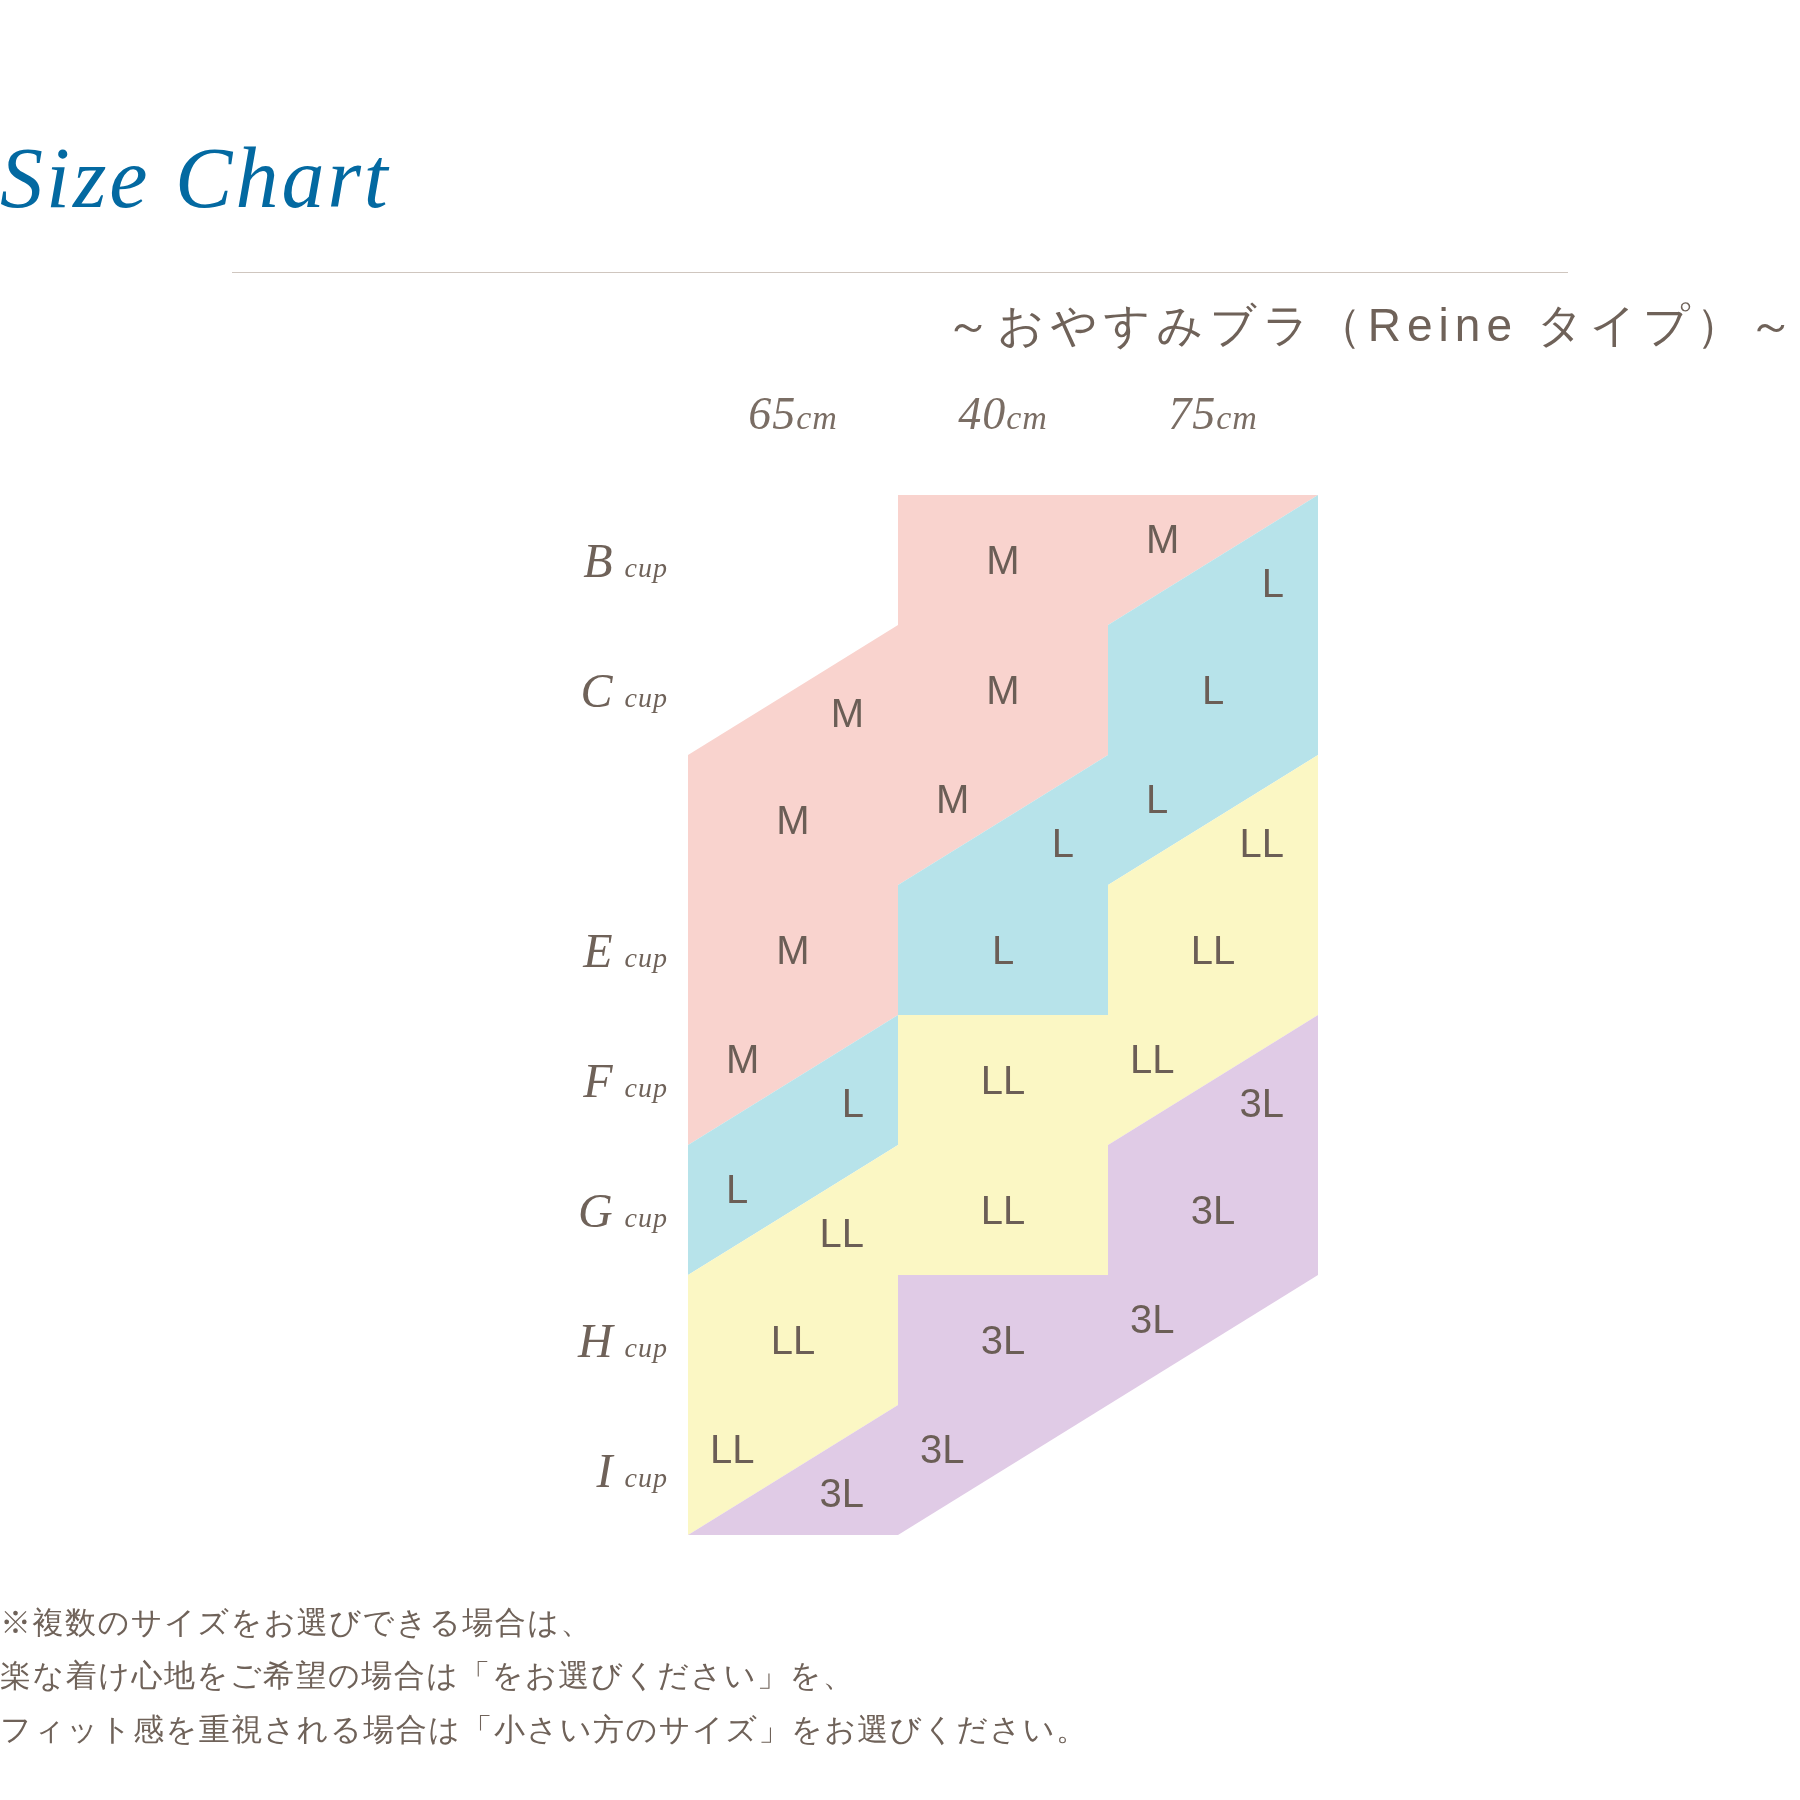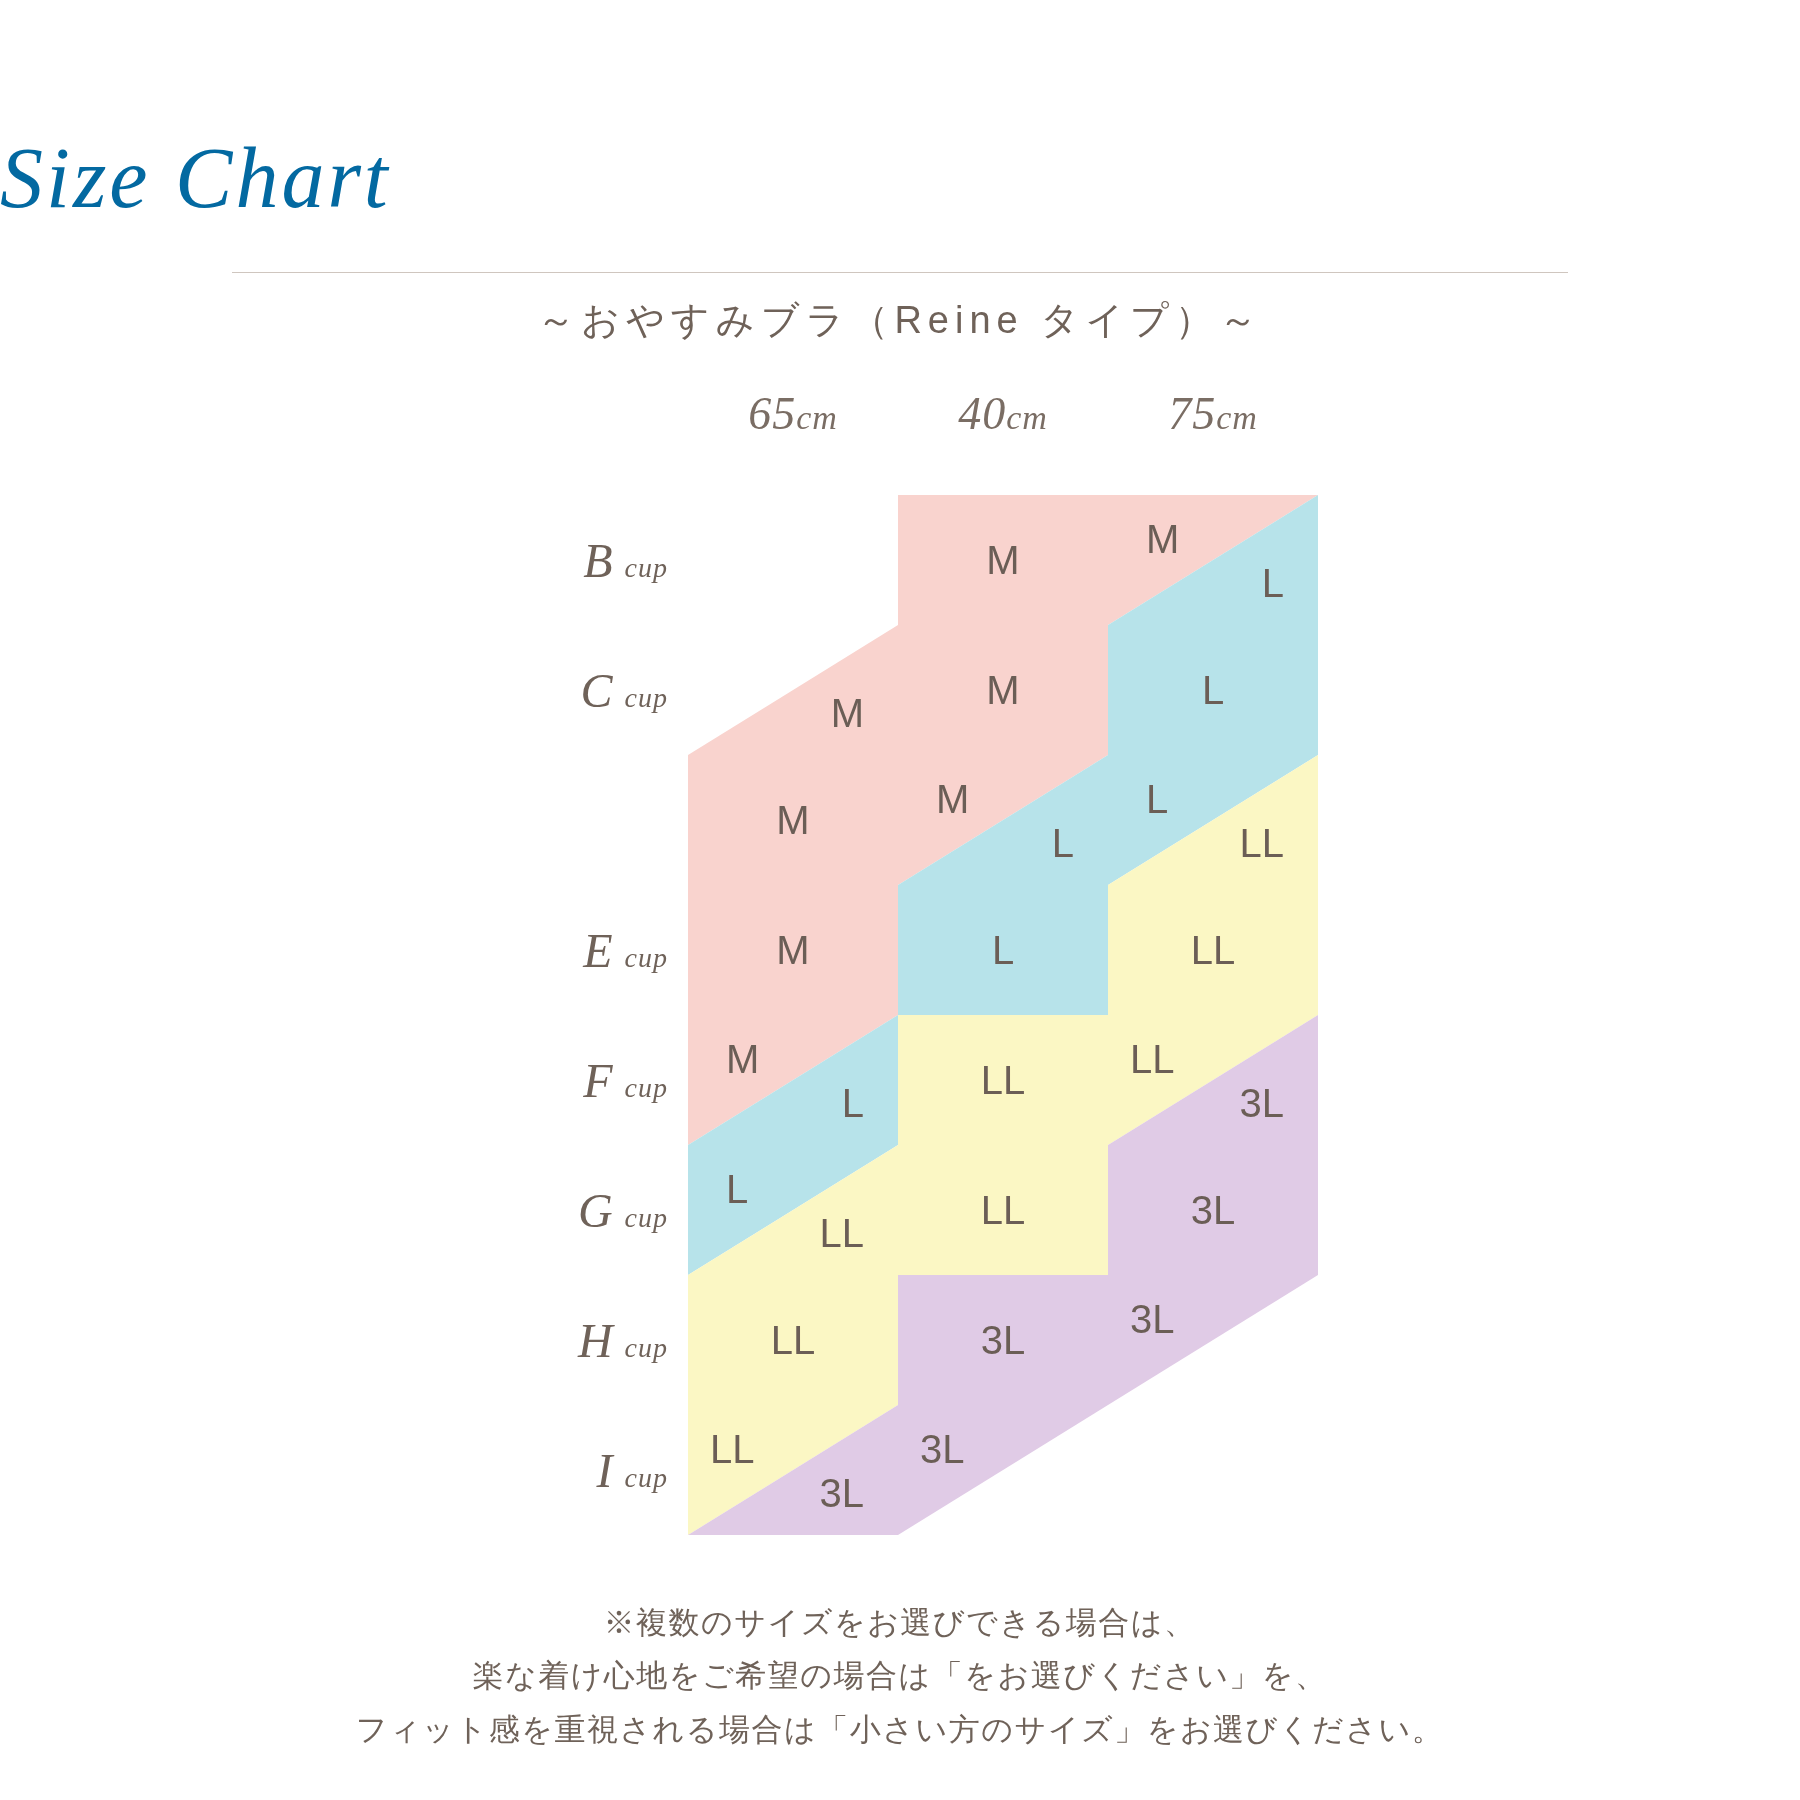--- a/index.html
+++ b/index.html
@@ -47,8 +47,8 @@
     top: 295px;
     left: 0;
     width: 1800px;
-    text-align: center;
-    font-size: 38px;
+    text-align: right;
+    font-size: 46px;
     letter-spacing: 6px;
     color: #6f6259;
   }

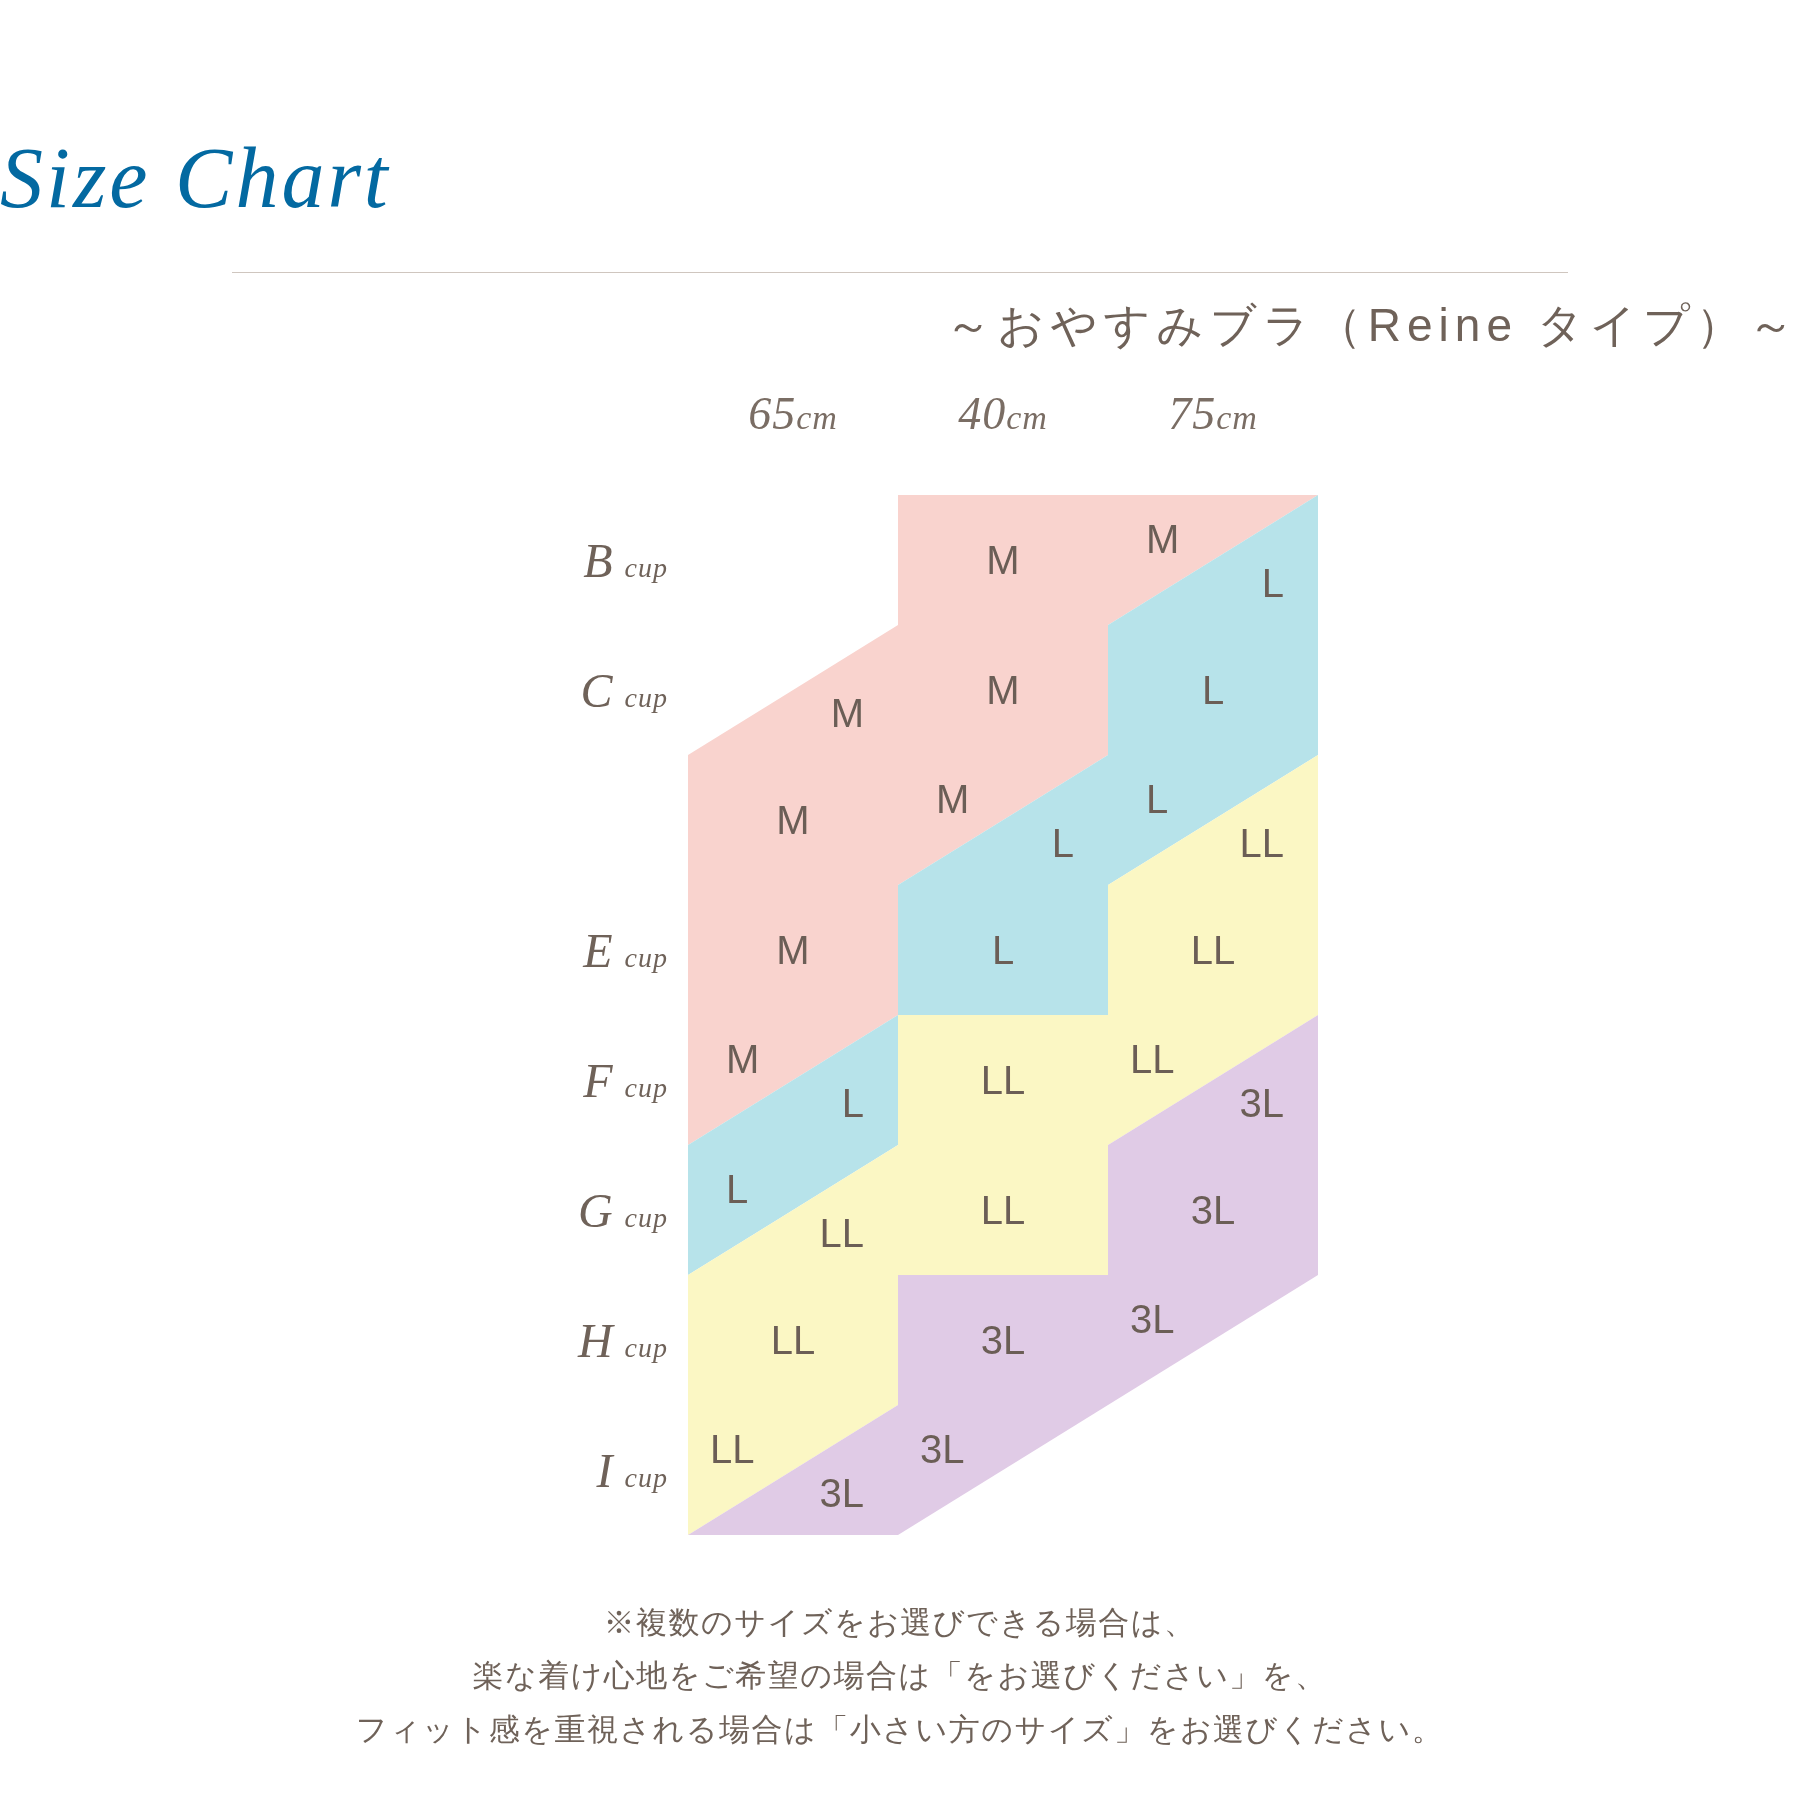--- a/index.html
+++ b/index.html
@@ -126,7 +126,7 @@
     left: 0;
     top: 1596px;
     width: 1800px;
-    text-align: center;
+    text-align: left;
     font-size: 31px;
     line-height: 1.72;
     letter-spacing: 1.5px;

